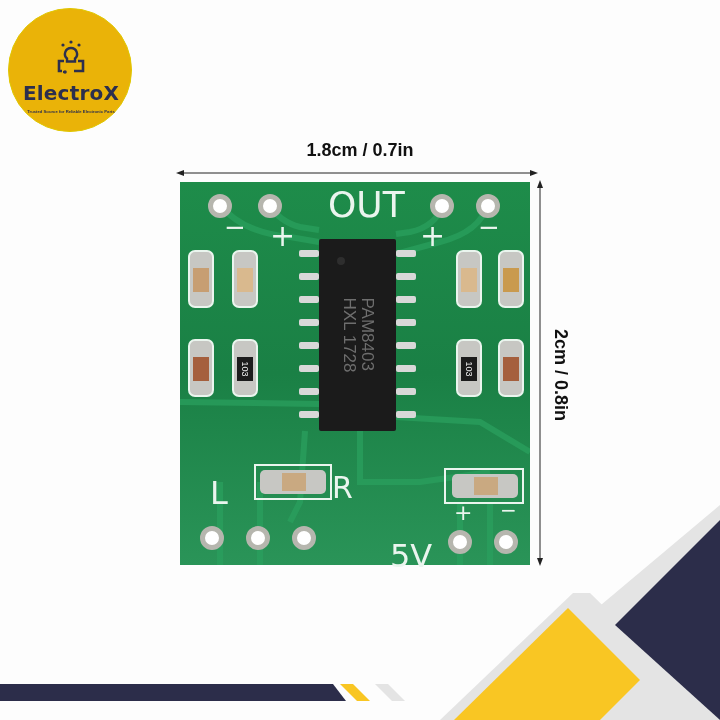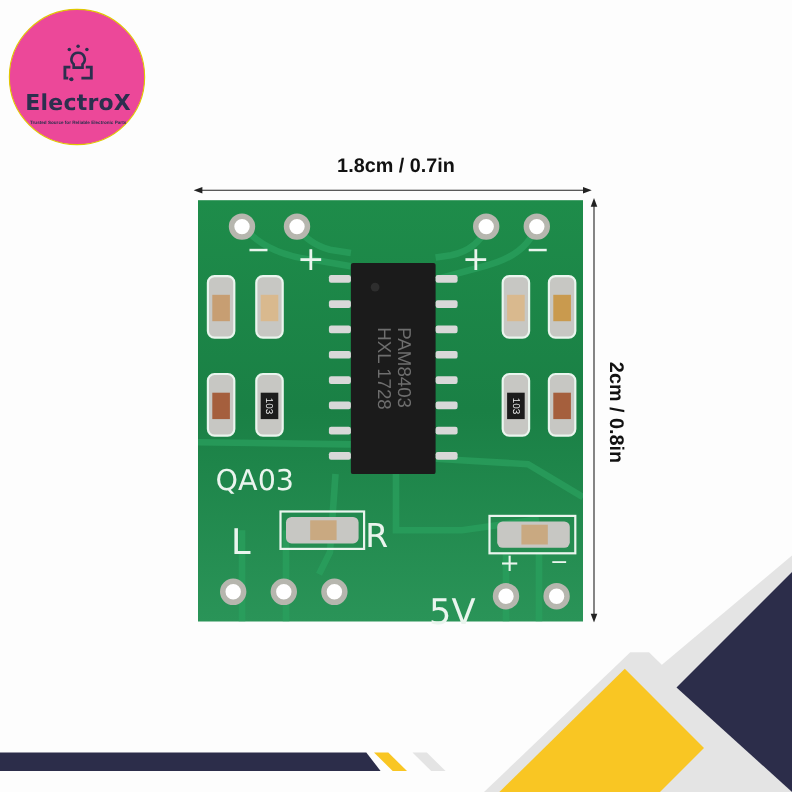--- a/index.html
+++ b/index.html
@@ -6,7 +6,7 @@
   body{width:720px;height:720px;background:#fdfdfd;position:relative;overflow:hidden;font-family:"Liberation Sans",sans-serif;}
   .abs{position:absolute;}
   
-  .logo{left:8px;top:8px;width:124px;height:124px;border-radius:50%;background:#ec4899;border:1px solid #e0c800;box-sizing:border-box;}
+  .logo{left:8px;top:8px;width:124px;height:124px;border-radius:50%;background:#eab308;border:1px solid #e0c800;box-sizing:border-box;}
   .logo-name{left:0;width:124px;top:72px;text-align:center;font-size:20px;font-weight:bold;color:#2c2f4e;letter-spacing:0.2px;font-family:"DejaVu Sans",sans-serif;}
   .logo-tag{left:6px;width:112px;top:100px;text-align:center;font-size:4.2px;font-weight:bold;color:#2c2f4e;white-space:nowrap;}
   .logo-icon{left:44px;top:30px;width:36px;height:40px;}

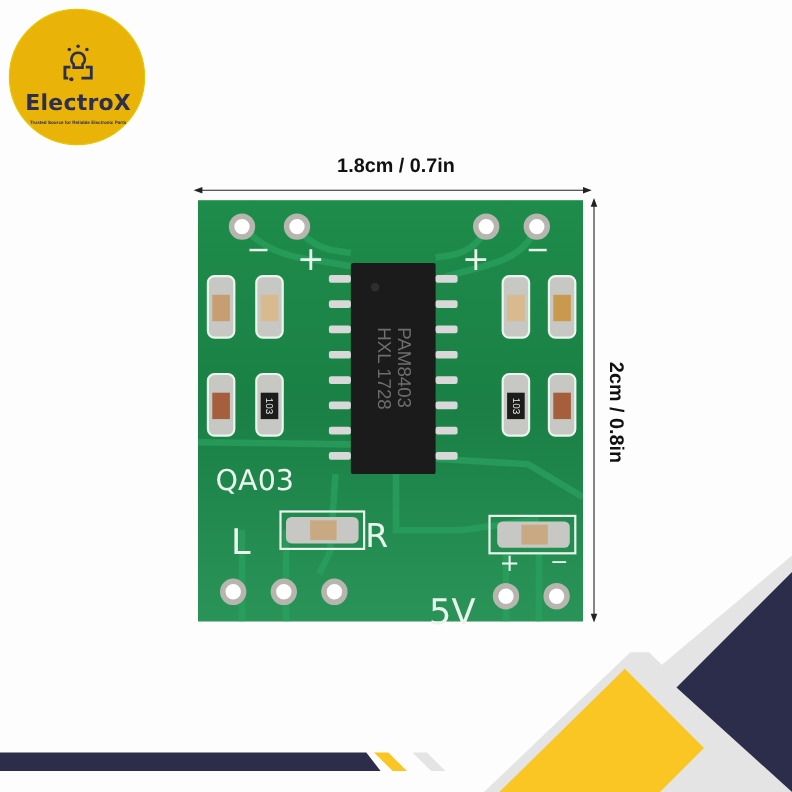--- a/index.html
+++ b/index.html
@@ -101,6 +101,7 @@
   <div class="hole" style="left:250px;top:12px;"></div>
   <div class="hole" style="left:296px;top:12px;"></div>
 
+  <div class="silk" style="left:148px;top:2px;font-size:36px;">OUT</div>
   <div class="silk" style="left:44px;top:30px;font-size:26px;">−</div>
   <div class="silk" style="left:90px;top:36px;font-size:30px;">+</div>
   <div class="silk" style="left:240px;top:36px;font-size:30px;">+</div>

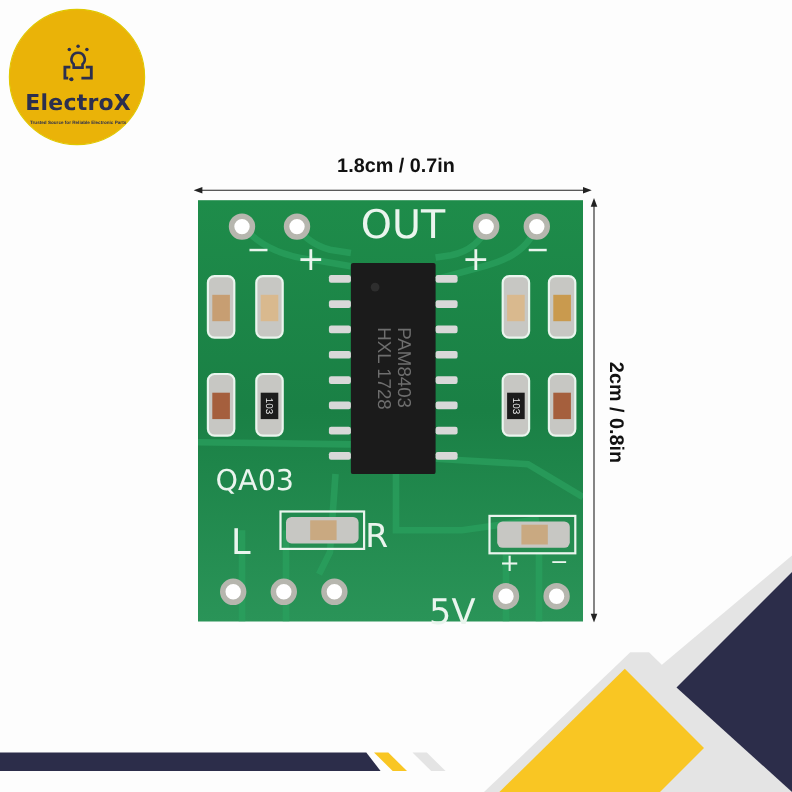--- a/index.html
+++ b/index.html
@@ -162,7 +162,6 @@
   <div class="pin" style="left:216px;top:206px;"></div>
   <div class="pin" style="left:216px;top:229px;"></div>
 
-  <div class="silk" style="left:16px;top:240px;font-size:26px;">QA03</div>
 
   <div class="smdh" style="left:80px;top:288px;">
       <div class="body" style="background:#c9a981;"></div>

